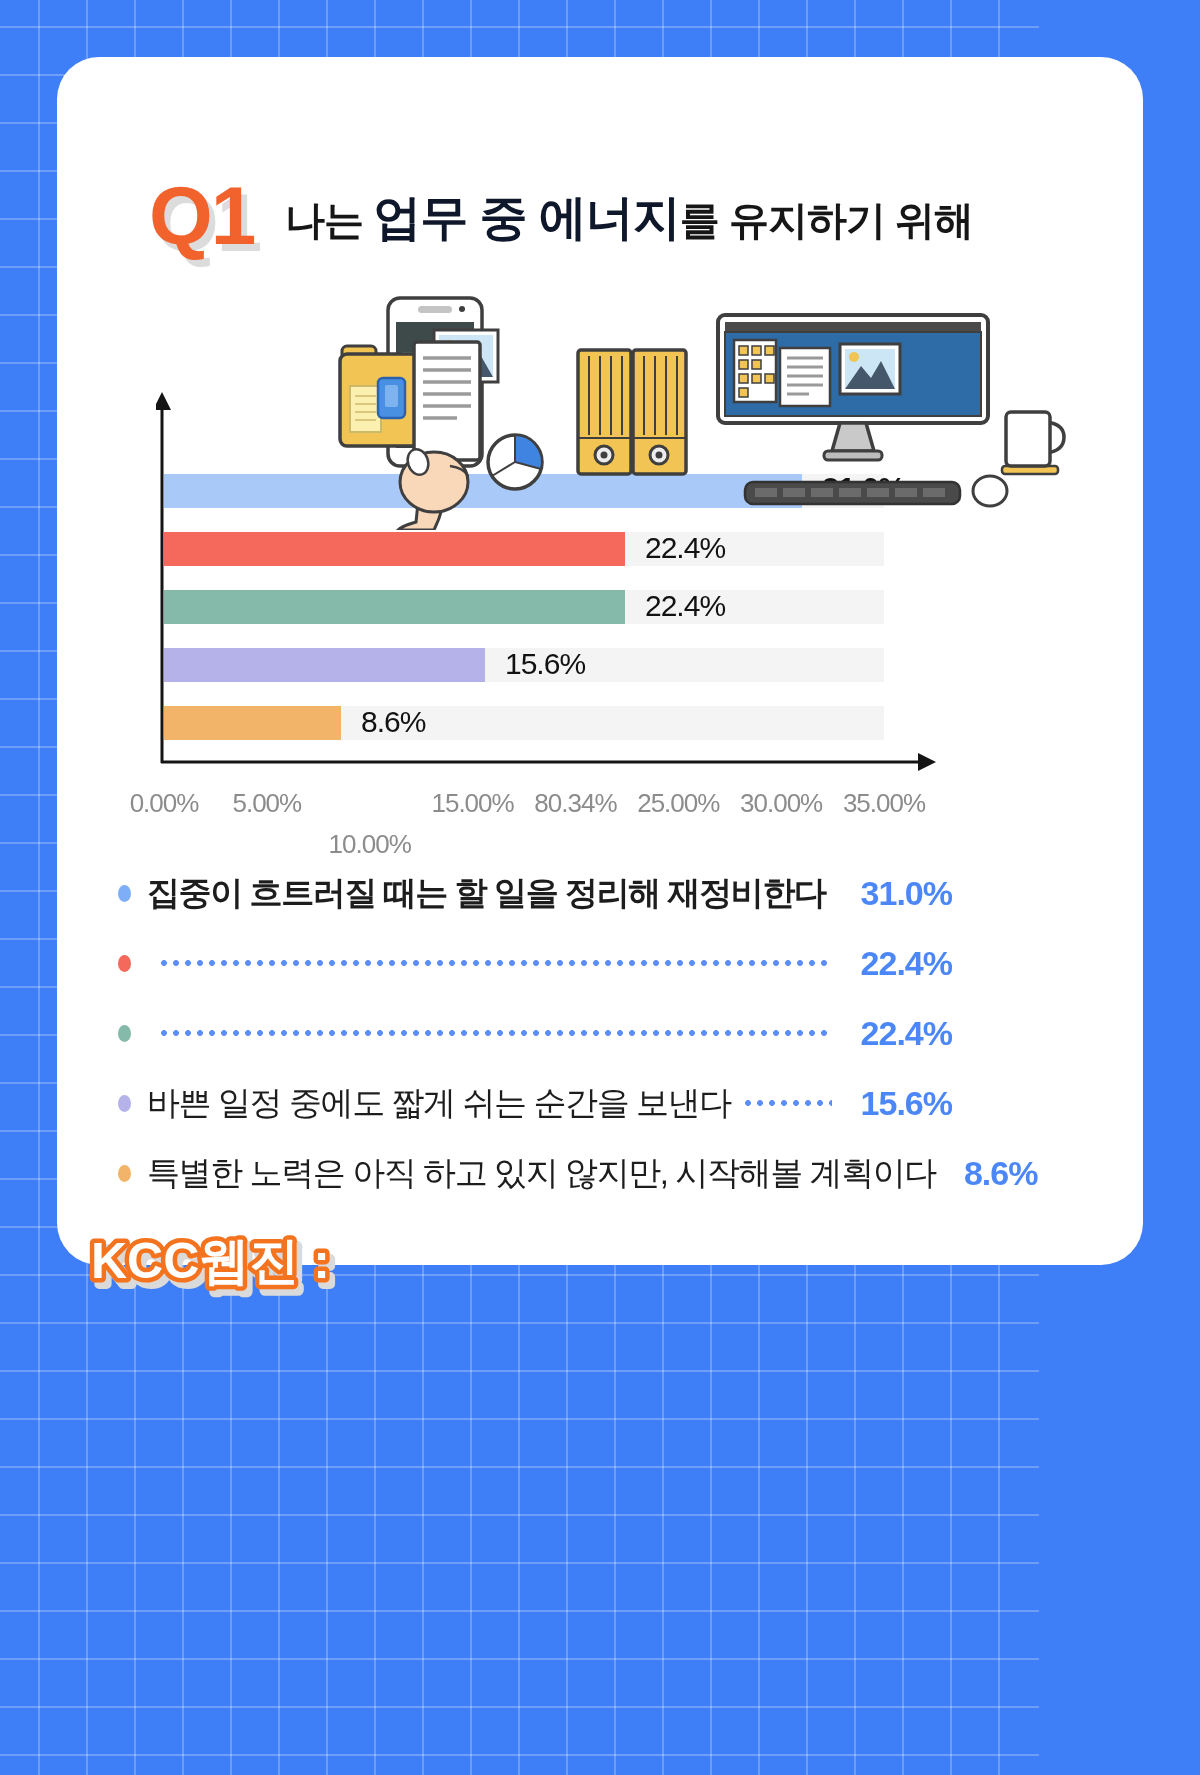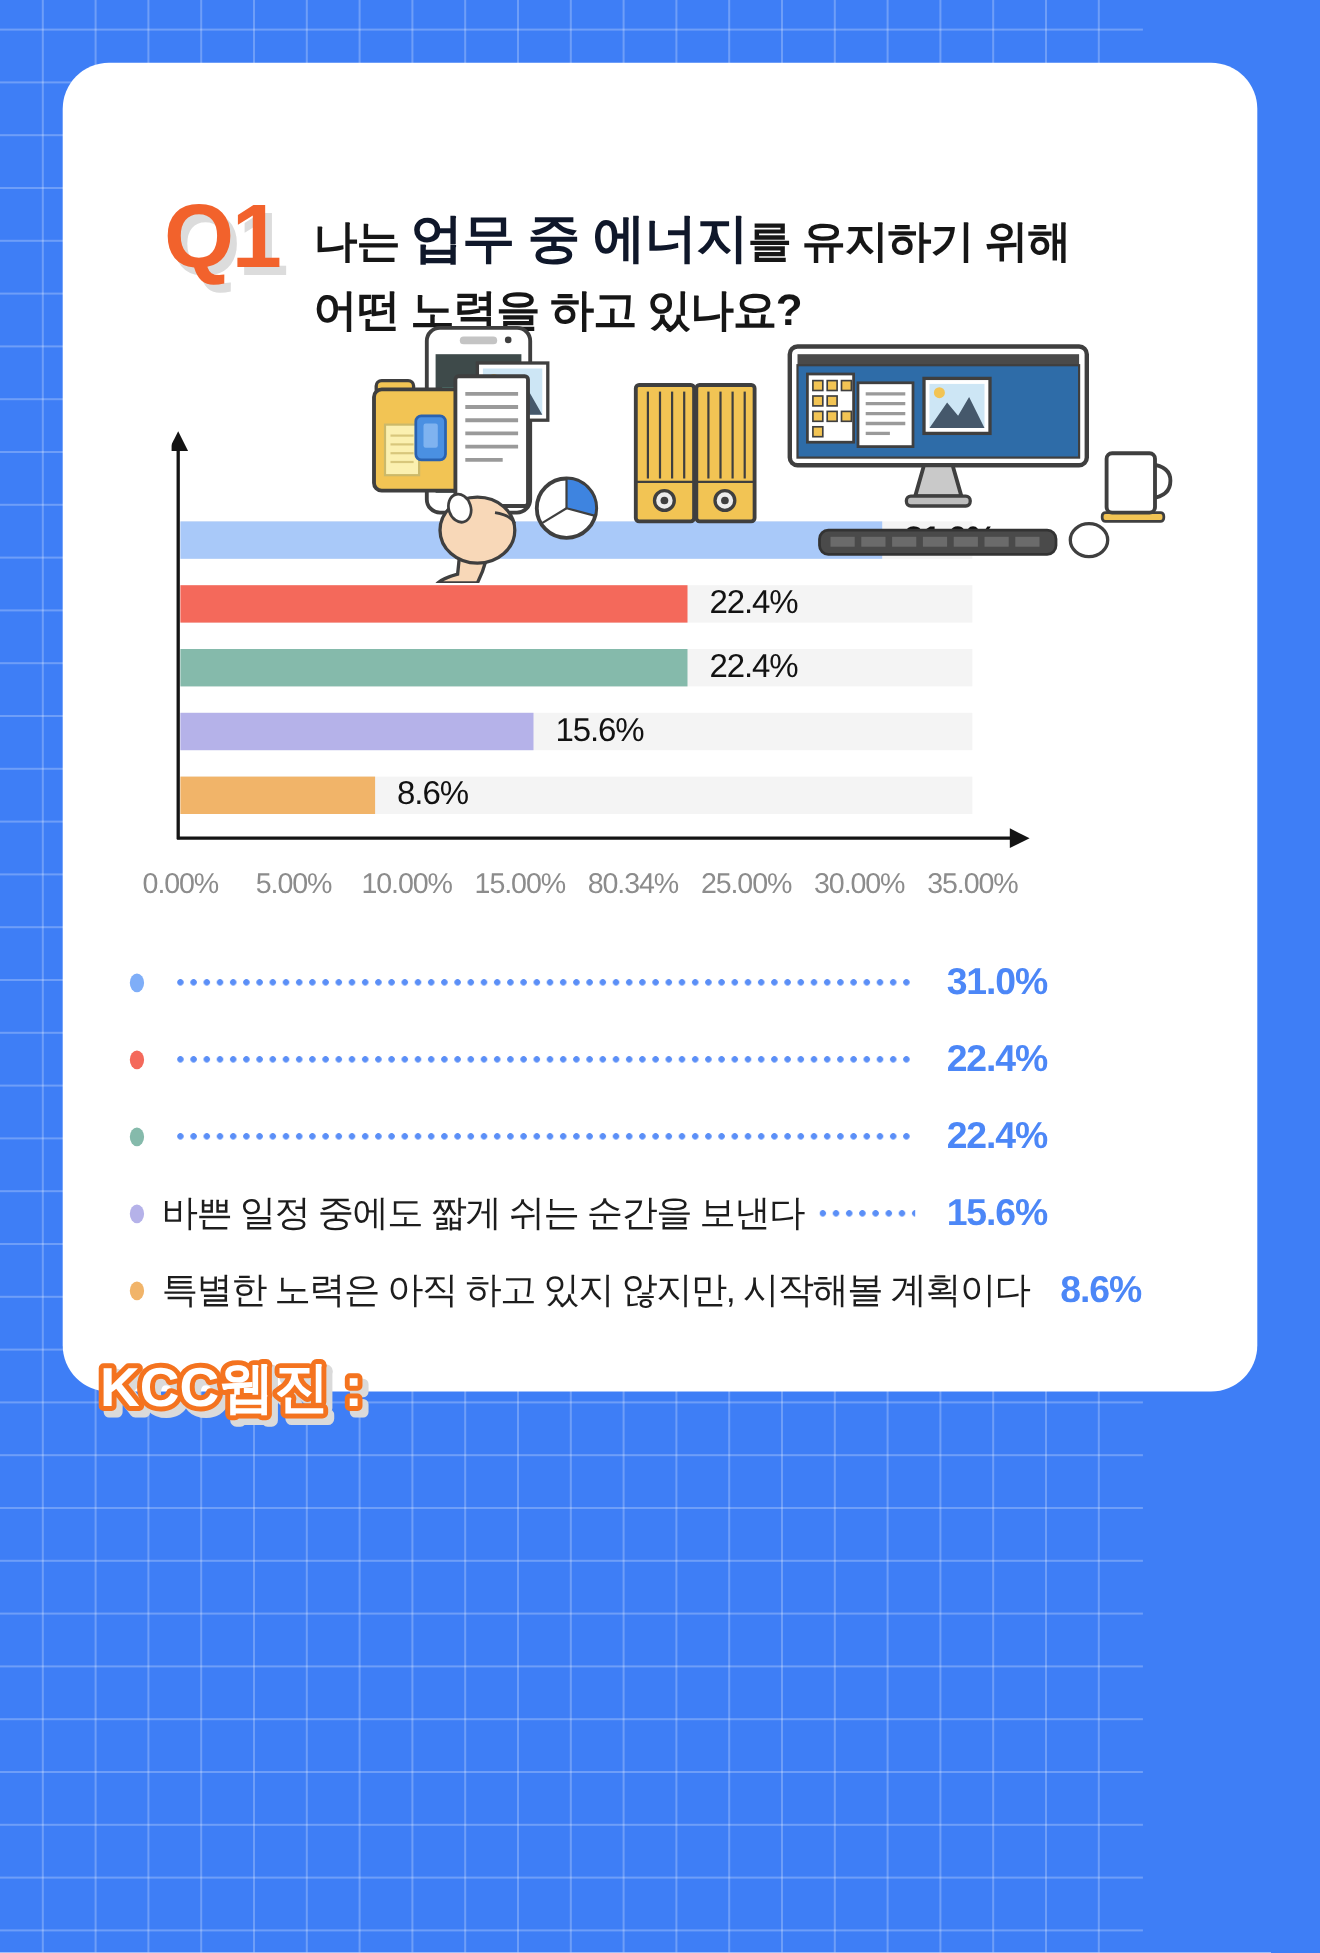--- a/index.html
+++ b/index.html
@@ -86,7 +86,6 @@
     <div class="q-badge">Q1</div>
     <div class="q-title">
       <span>나는 </span><span class="hl">업무 중 에너지</span><span>를 유지하기 위해</span><br>
-      <span>어떤 노력을 하고 있나요?</span>
     </div>
   </div>
 

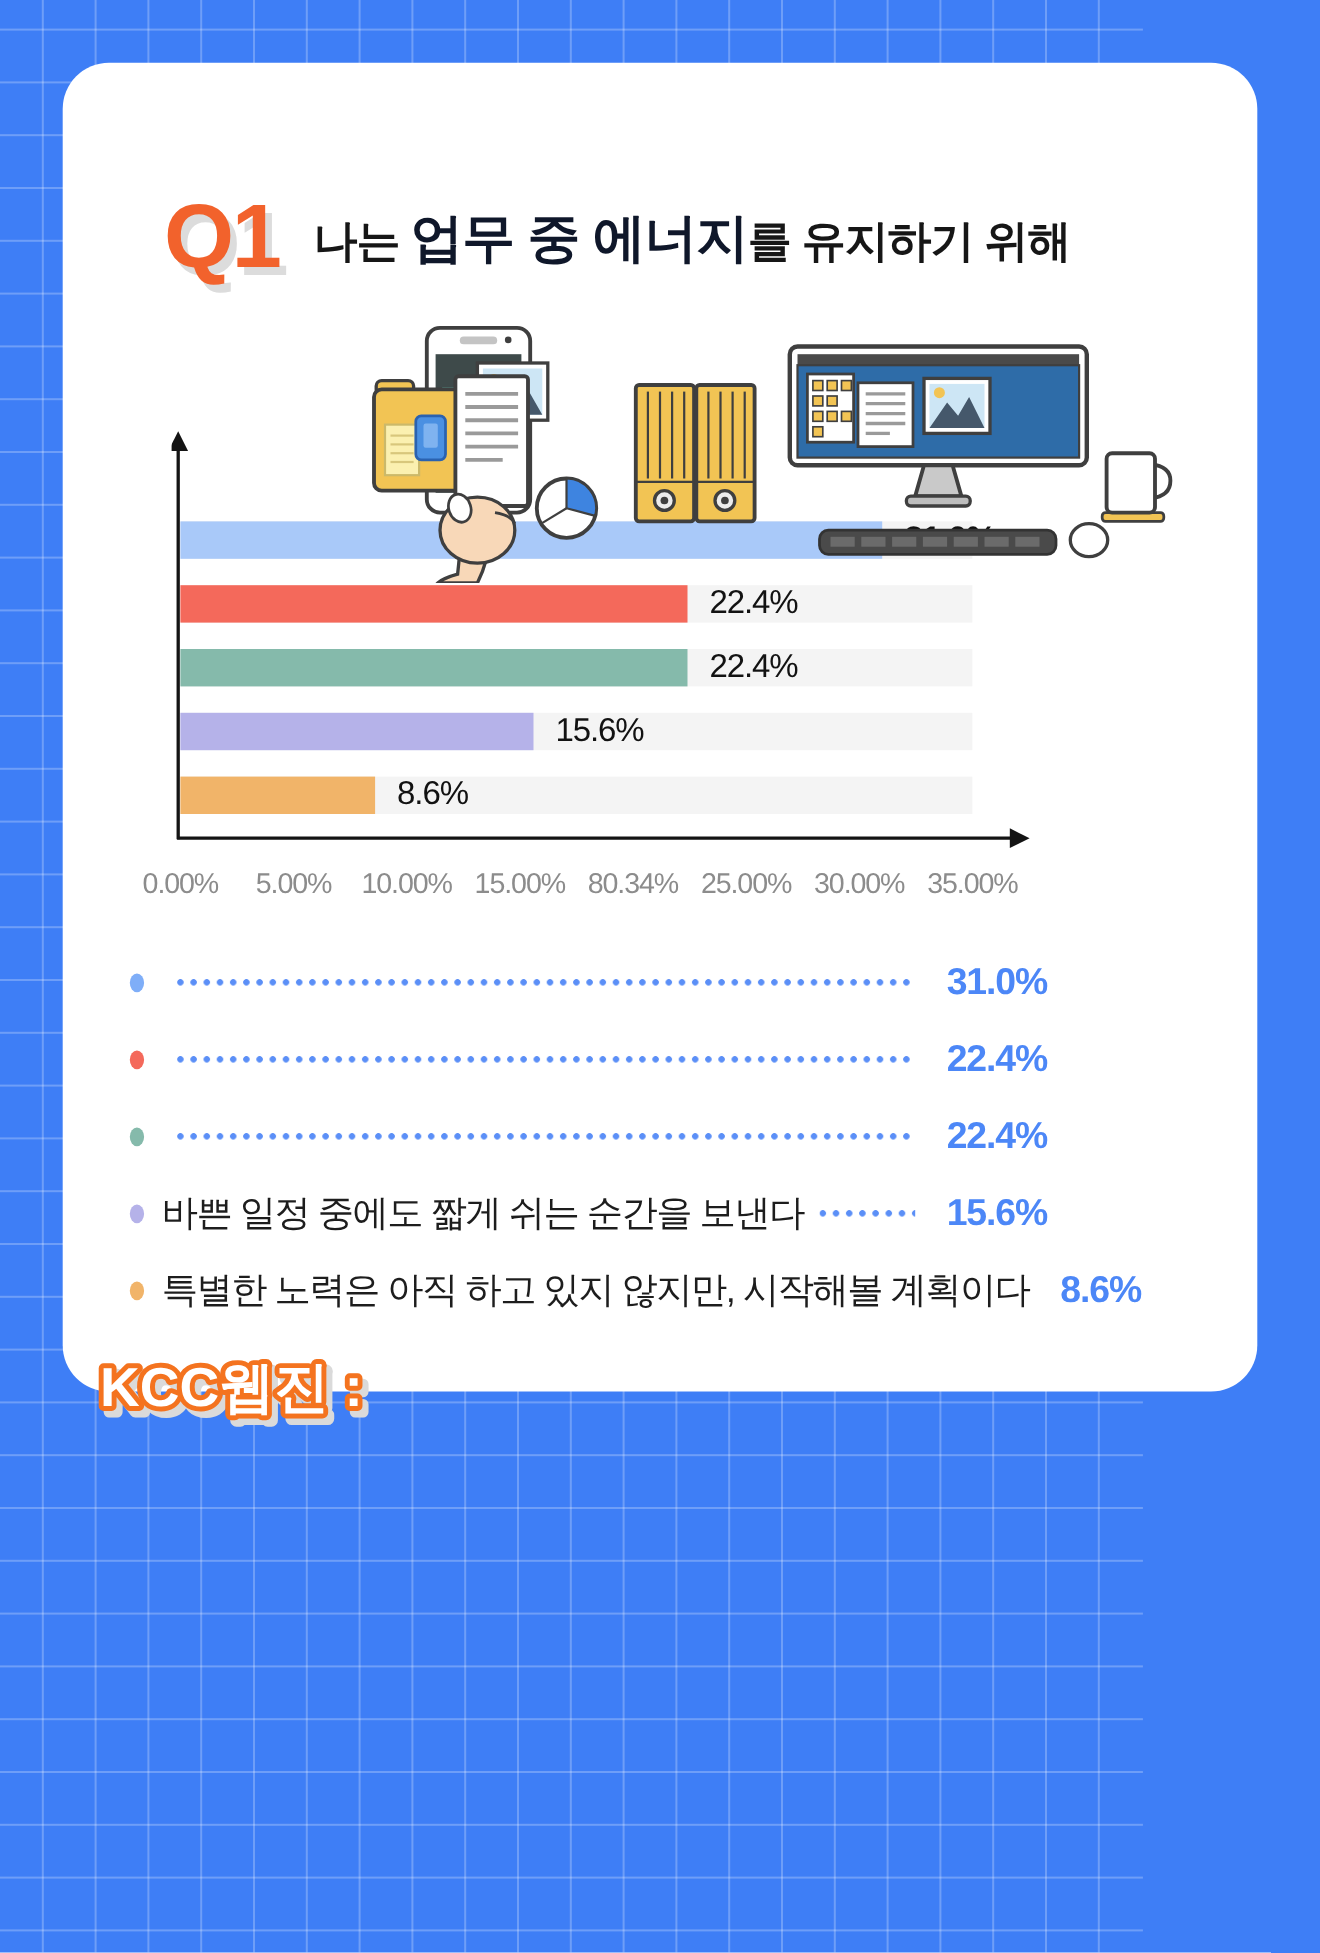--- a/index.html
+++ b/index.html
@@ -120,7 +120,7 @@
     <div id="ticks">
         <span class="tick" style="left: 8px;">0.00%</span>
         <span class="tick" style="left: 110.857px;">5.00%</span>
-        <span class="tick" style="left: 213.714px;">10.00%</span>
+        <span class="tick" style="left: 213.714px; margin-top: 41px;">10.00%</span>
         <span class="tick" style="left: 316.571px;">15.00%</span>
         <span class="tick" style="left: 419.429px;">80.34%</span>
         <span class="tick" style="left: 522.286px;">25.00%</span>

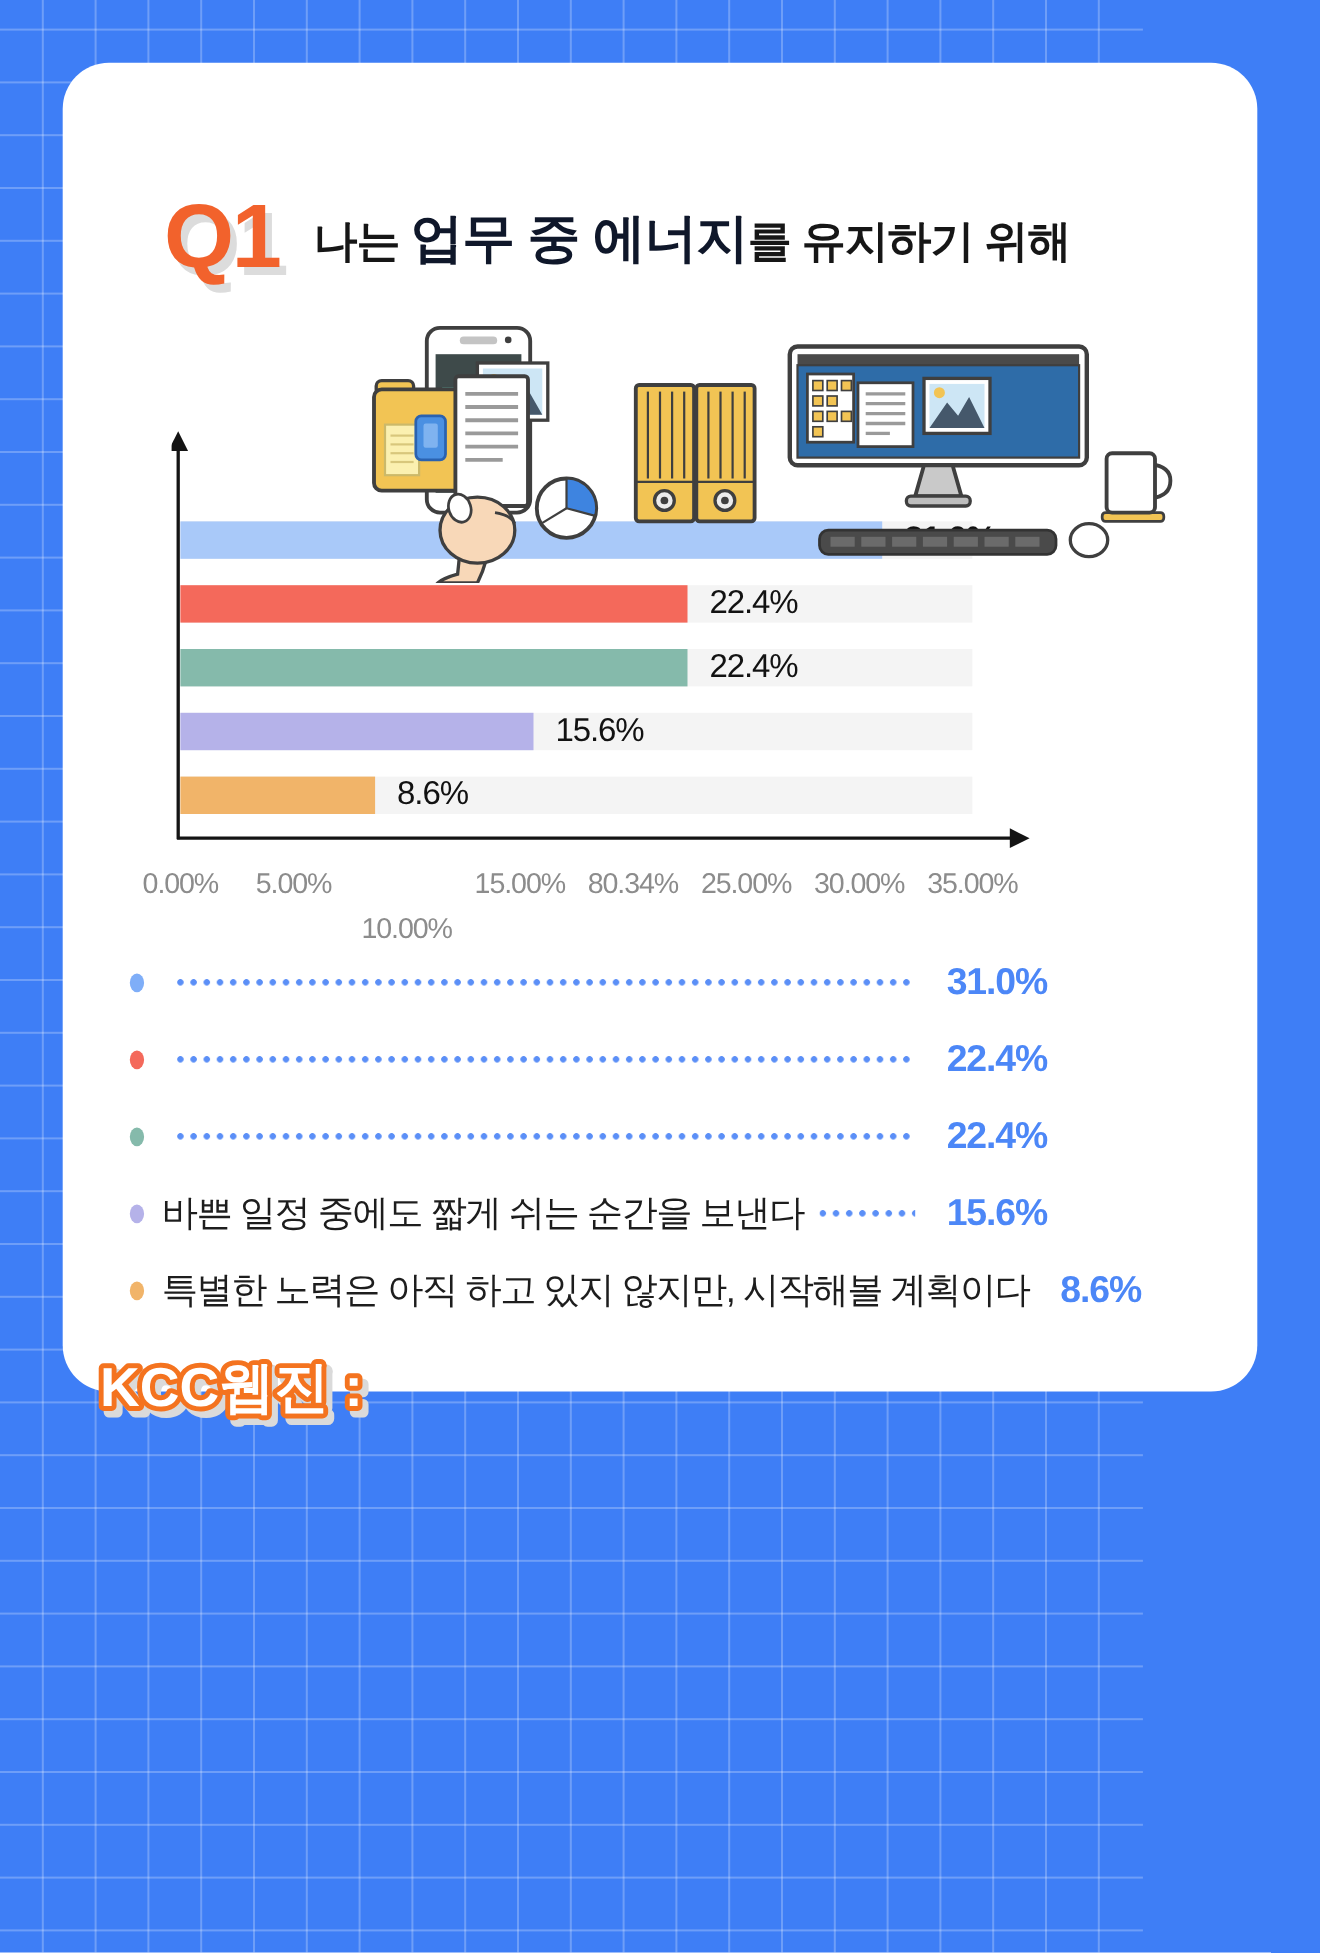--- a/index.html
+++ b/index.html
@@ -260,6 +260,7 @@
   <div class="legend" id="legend">
       <div class="ans-row first">
         <span class="dot" style="background: rgb(127, 174, 248);"></span>
+        <span class="ans-label">집중이 흐트러질 때는 할 일을 정리해 재정비한다</span>
         <span class="leader"></span>
         <span class="ans-val" style="color: rgb(76, 135, 247);">31.0%</span>
       </div>

